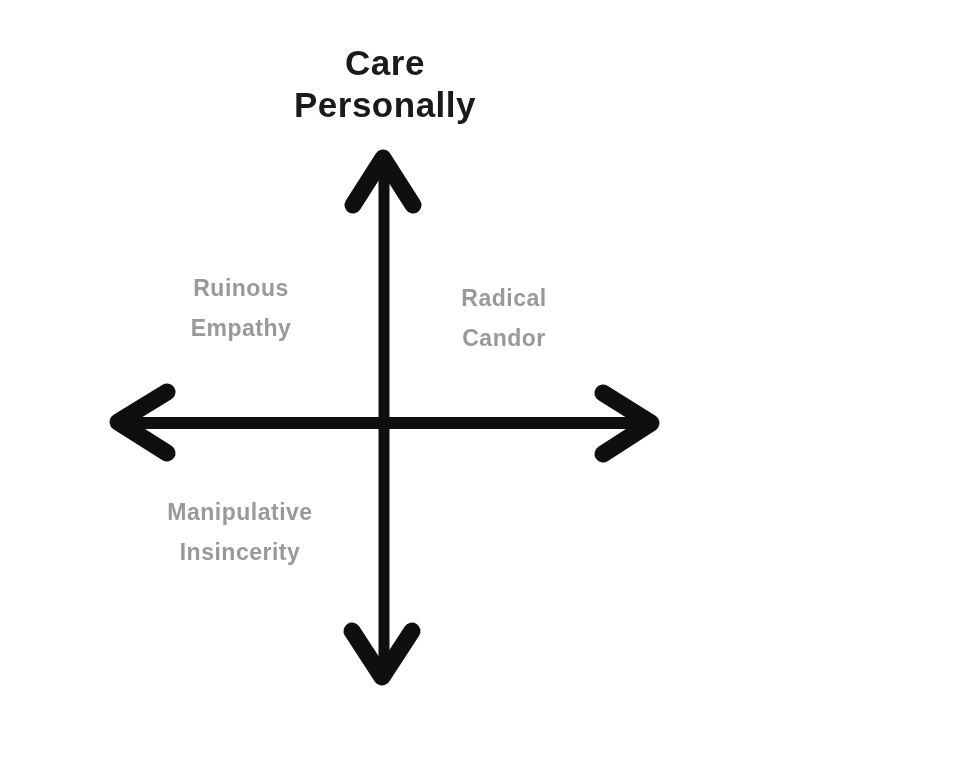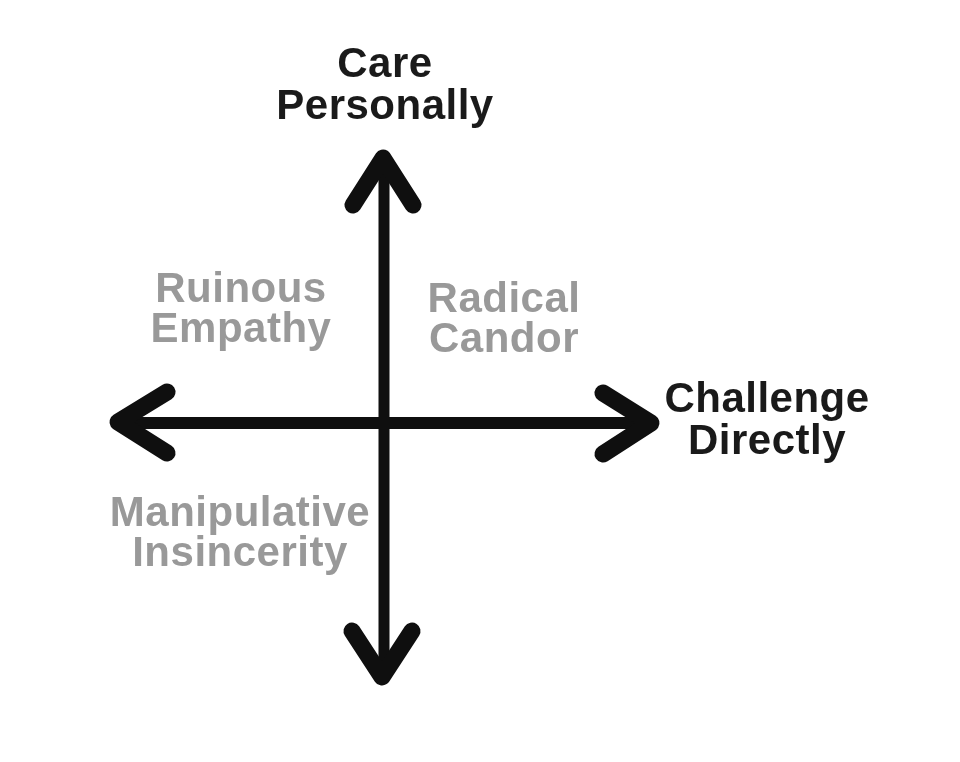--- a/index.html
+++ b/index.html
@@ -41,7 +41,7 @@
   }
   .axis-label {
     color: var(--color-axis_label, #1a1a1a);
-    font-size: 42px;
+    font-size: 35px;
     line-height: 42px;
     letter-spacing: 0.5px;
   }

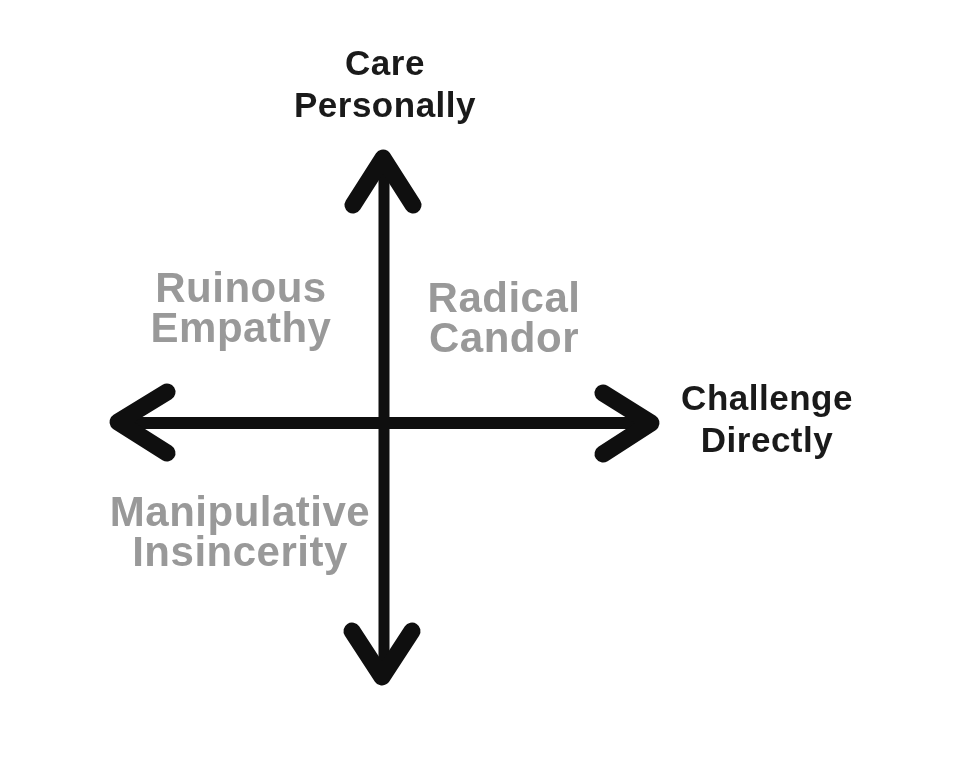--- a/index.html
+++ b/index.html
@@ -47,7 +47,7 @@
   }
   .quadrant-label {
     color: var(--color-quadrant_label, #999999);
-    font-size: 42px;
+    font-size: 23px;
     line-height: 40px;
     letter-spacing: 0.5px;
   }

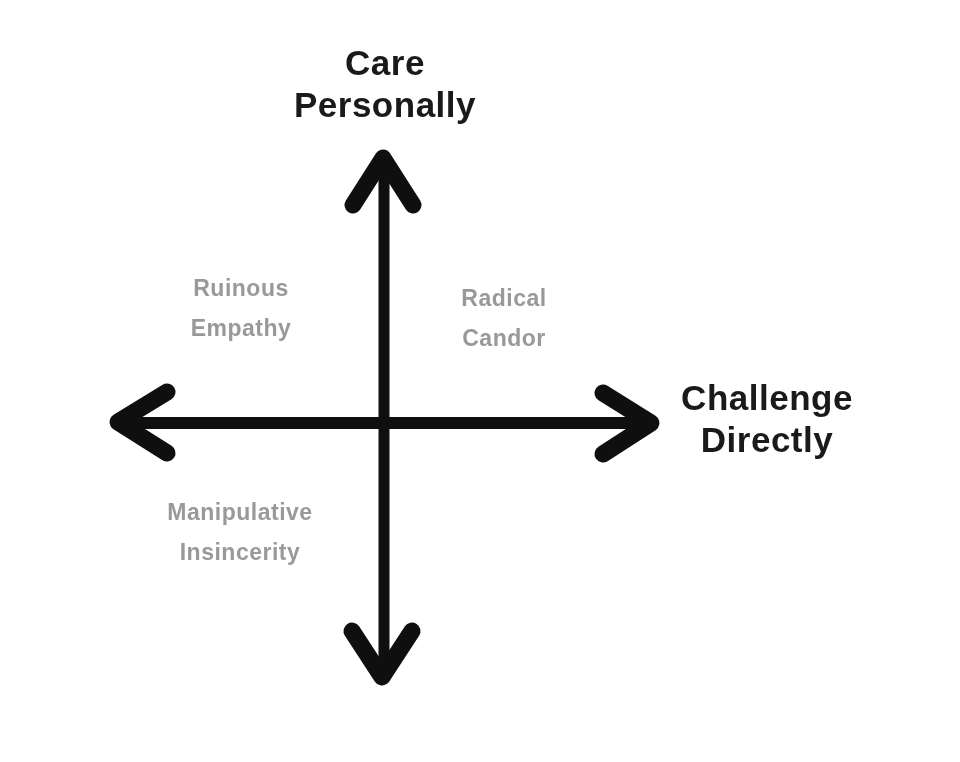--- a/index.html
+++ b/index.html
@@ -78,8 +78,6 @@
   <div class="label axis-label y-axis-label">Care
 Personally</div>
 
-  <div class="label axis-label x-axis-label">Challenge
-Directly</div>
 
   <div class="label quadrant-label q-top-left">Ruinous
 Empathy</div>

